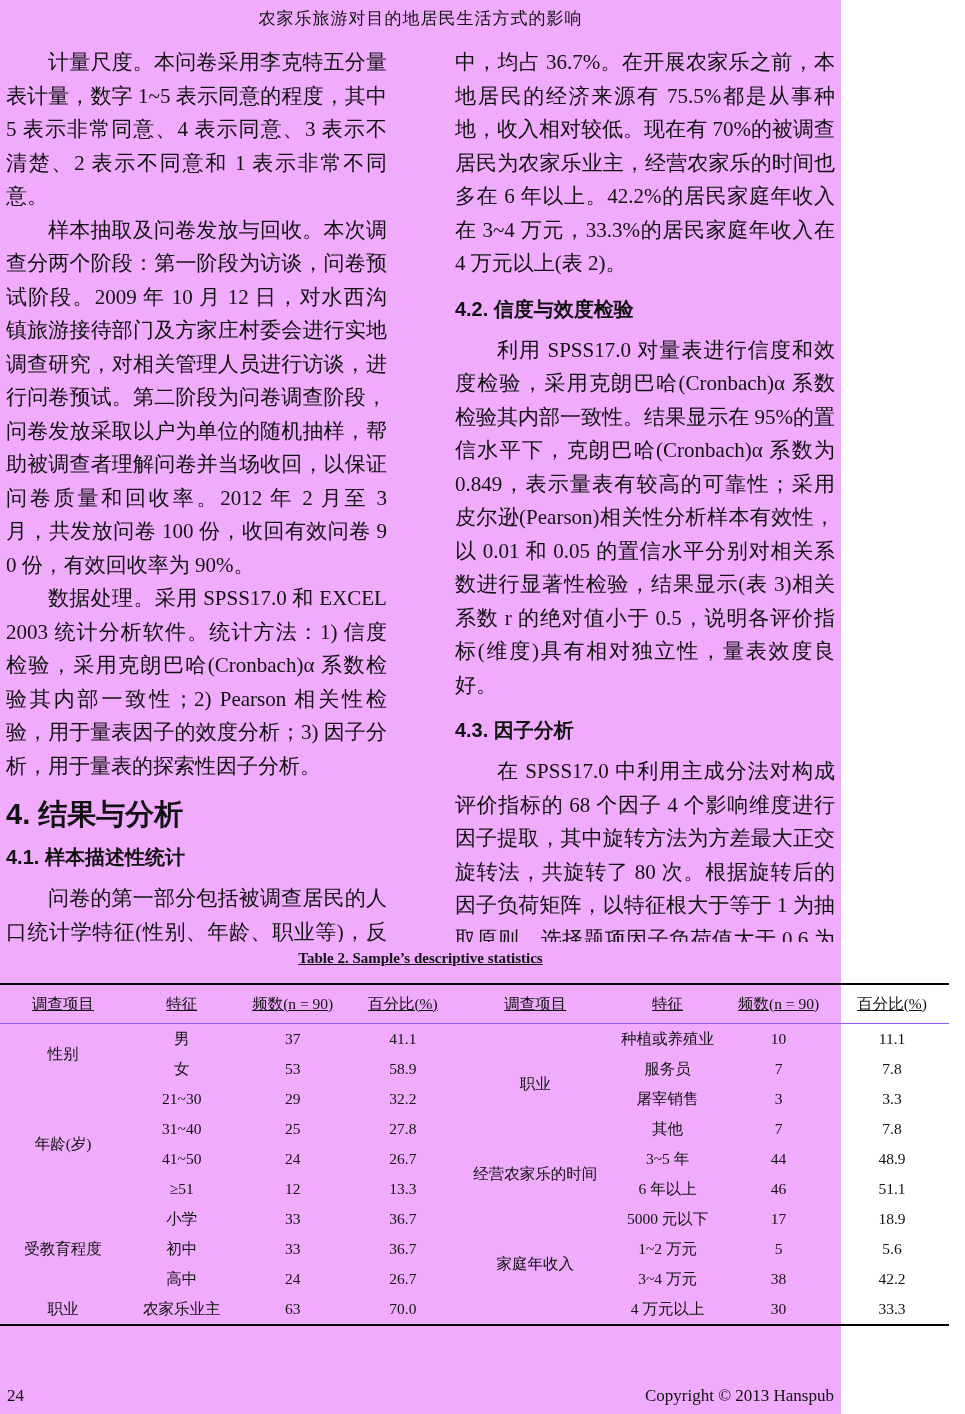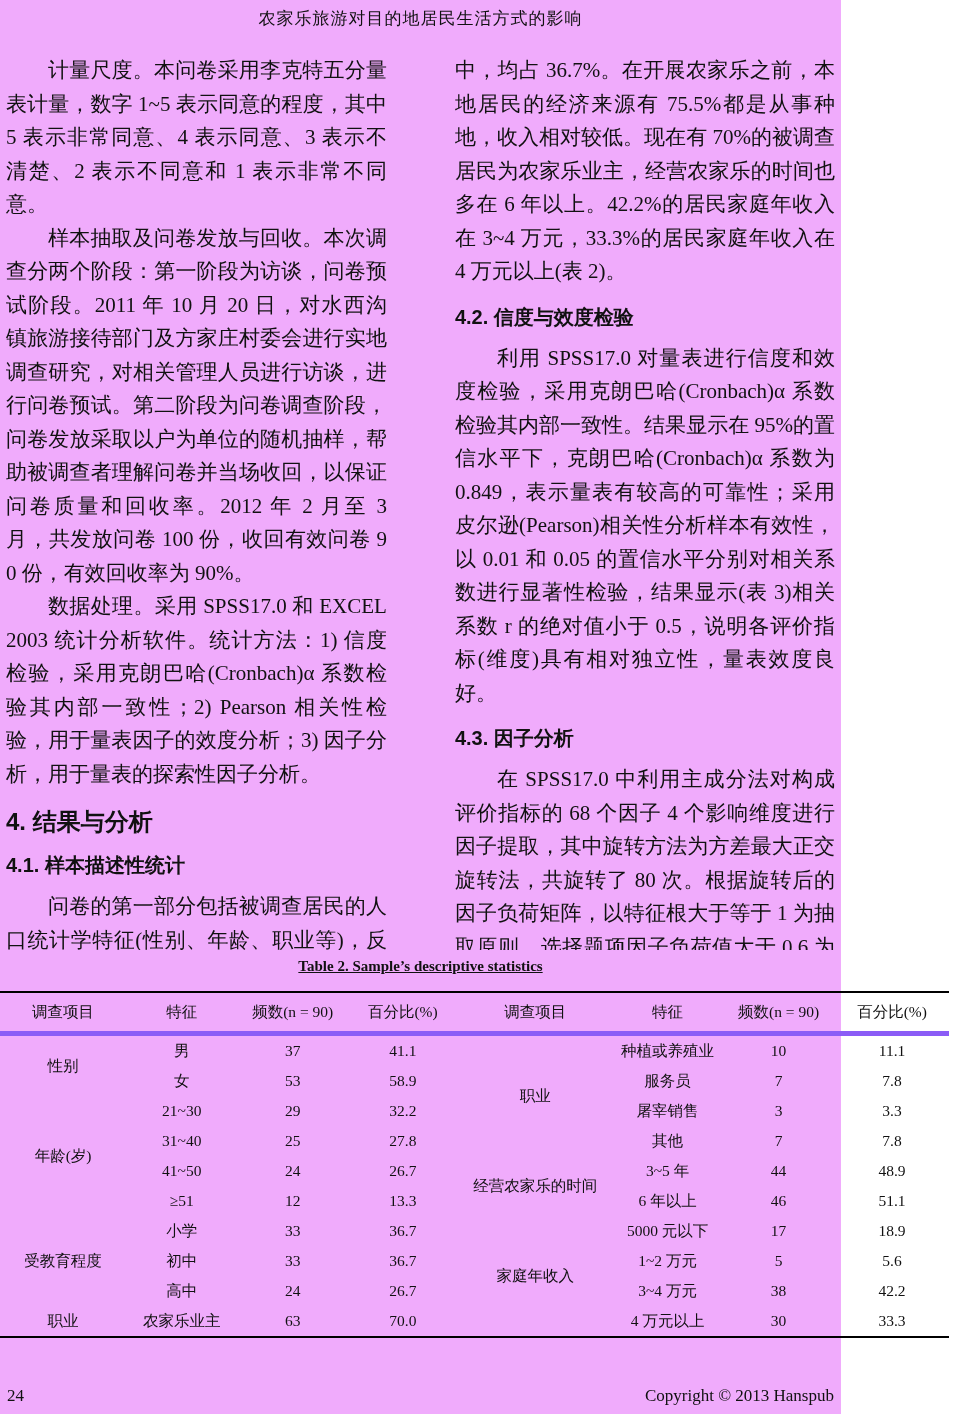--- a/index.html
+++ b/index.html
@@ -21,7 +21,7 @@
     display:flex;
     gap:68px;
     padding:0 6px;
-    margin-top:24px;
+    margin-top:16px;
     height:896px;
     overflow:hidden;
   }

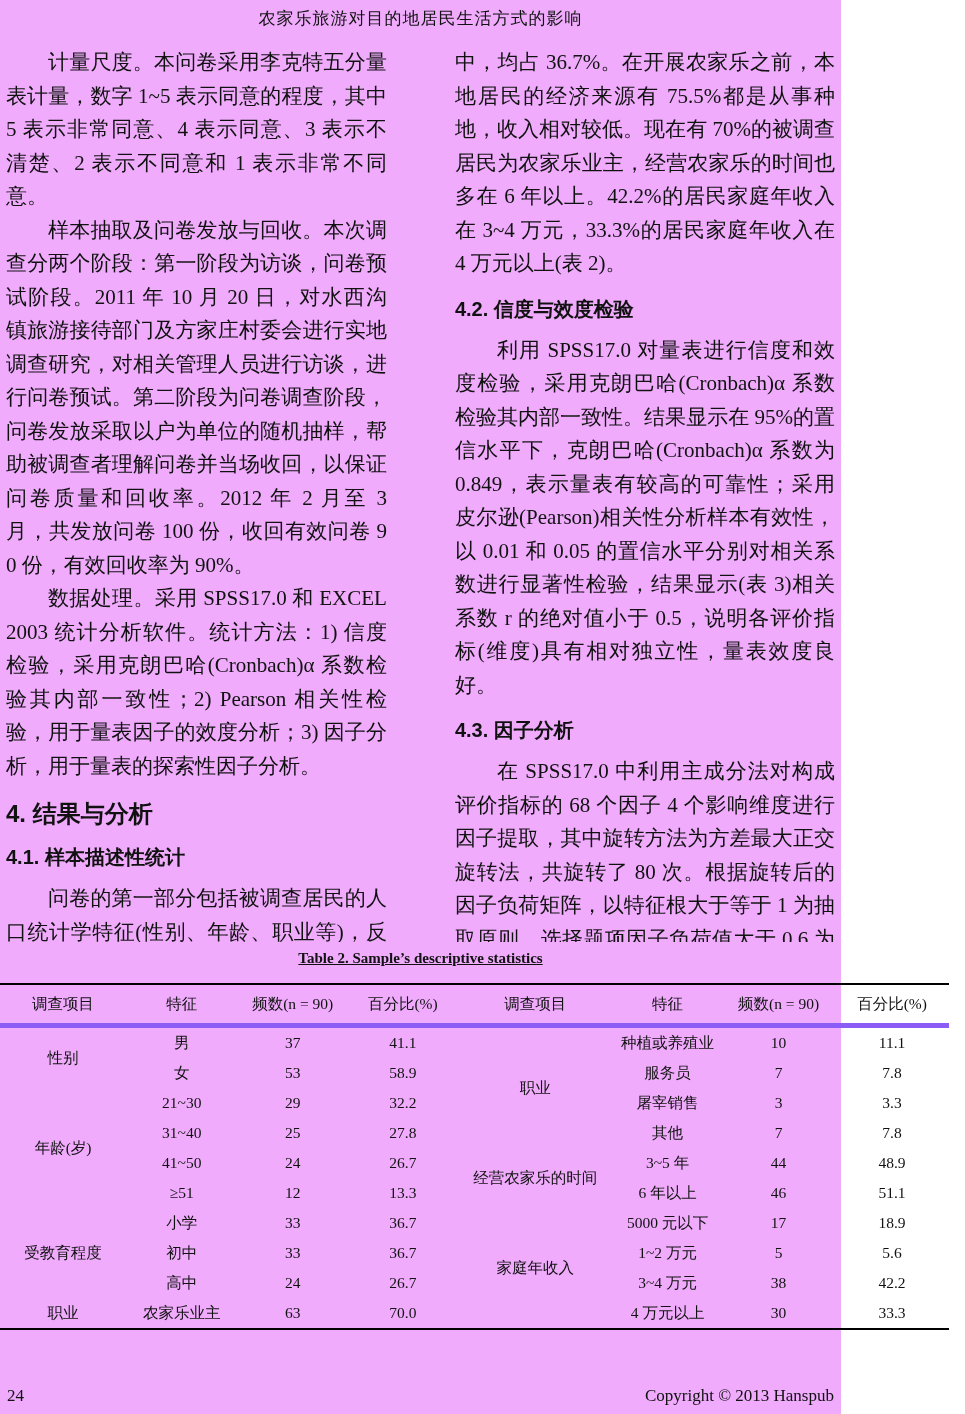--- a/index.html
+++ b/index.html
@@ -115,7 +115,7 @@
   <div class="columns">
     <div class="col">
       <p class="body-par indent">计量尺度。本问卷采用李克特五分量表计量，数字 1~5 表示同意的程度，其中 5 表示非常同意、4 表示同意、3 表示不清楚、2 表示不同意和 1 表示非常不同意。</p>
-      <p class="body-par indent">样本抽取及问卷发放与回收。本次调查分两个阶段：第一阶段为访谈，问卷预试阶段。2011 年 10 月 20 日，对水西沟镇旅游接待部门及方家庄村委会进行实地调查研究，对相关管理人员进行访谈，进行问卷预试。第二阶段为问卷调查阶段，问卷发放采取以户为单位的随机抽样，帮助被调查者理解问卷并当场收回，以保证问卷质量和回收率。2012 年 2 月至 3 月，共发放问卷 100 份，收回有效问卷 90 份，有效回收率为 90%。</p>
+      <p class="body-par indent">样本抽取及问卷发放与回收。本次调查分两个阶段：第一阶段为访谈，问卷预试阶段。2009 年 10 月 12 日，对水西沟镇旅游接待部门及方家庄村委会进行实地调查研究，对相关管理人员进行访谈，进行问卷预试。第二阶段为问卷调查阶段，问卷发放采取以户为单位的随机抽样，帮助被调查者理解问卷并当场收回，以保证问卷质量和回收率。2012 年 2 月至 3 月，共发放问卷 100 份，收回有效问卷 90 份，有效回收率为 90%。</p>
       <p class="body-par indent">数据处理。采用 SPSS17.0 和 EXCEL2003 统计分析软件。统计方法：1) 信度检验，采用克朗巴哈(Cronbach)α 系数检验其内部一致性；2) Pearson 相关性检验，用于量表因子的效度分析；3) 因子分析，用于量表的探索性因子分析。</p>
       <h2 class="sec">4. 结果与分析</h2>
       <h3 class="subsec">4.1. 样本描述性统计</h3>

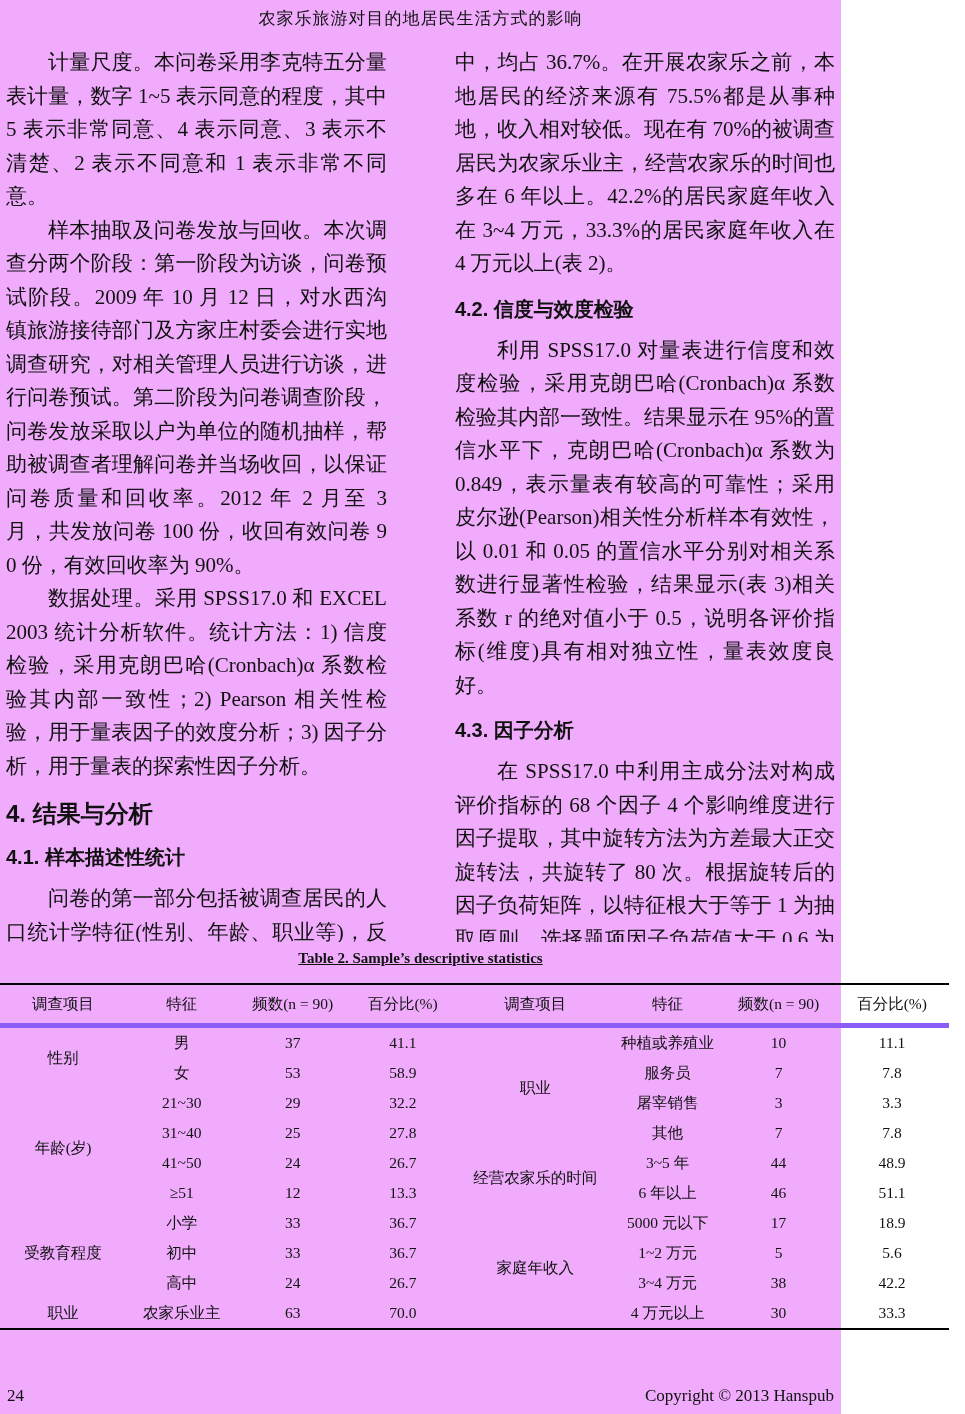--- a/index.html
+++ b/index.html
@@ -37,7 +37,7 @@
   p.indent{text-indent:2em;}
   h2.sec{
     font-family:"Liberation Sans","DejaVu Sans",sans-serif;
-    font-size:24px;
+    font-size:29px;
     font-weight:bold;
     margin:16px 0 11px 0;
     line-height:30px;

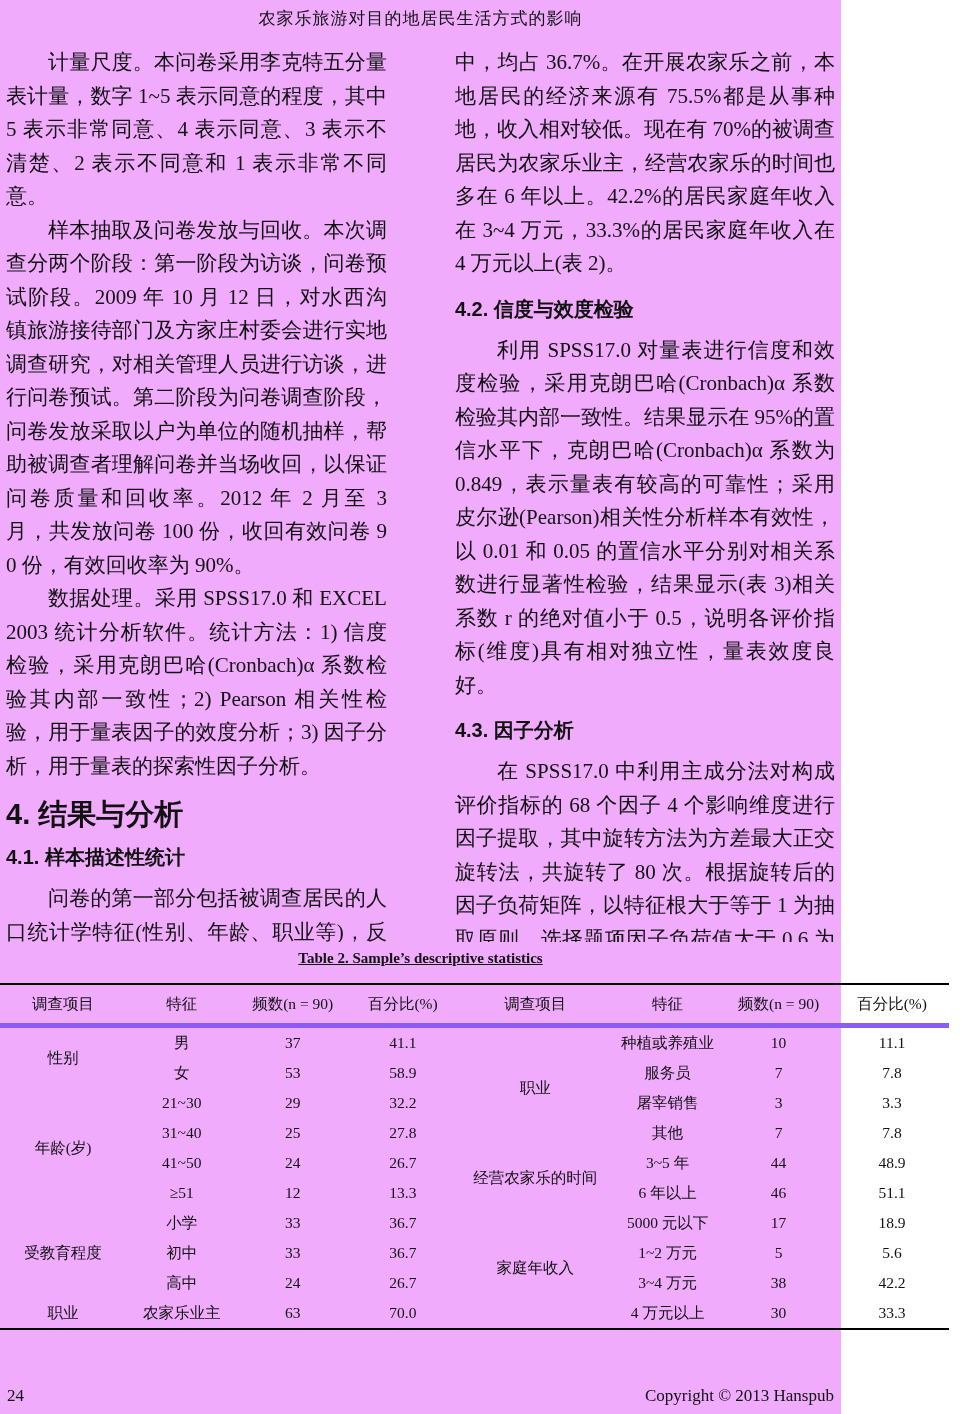--- a/index.html
+++ b/index.html
@@ -86,8 +86,9 @@
     font-weight:normal;
     text-align:center;
     height:38px;
-    border-bottom:5px solid #8b5cf6;
+    border-bottom:1px solid #8b5cf6;
     padding:0 2px;
+    text-decoration:underline;
   }
   table.stats td{
     text-align:center;

